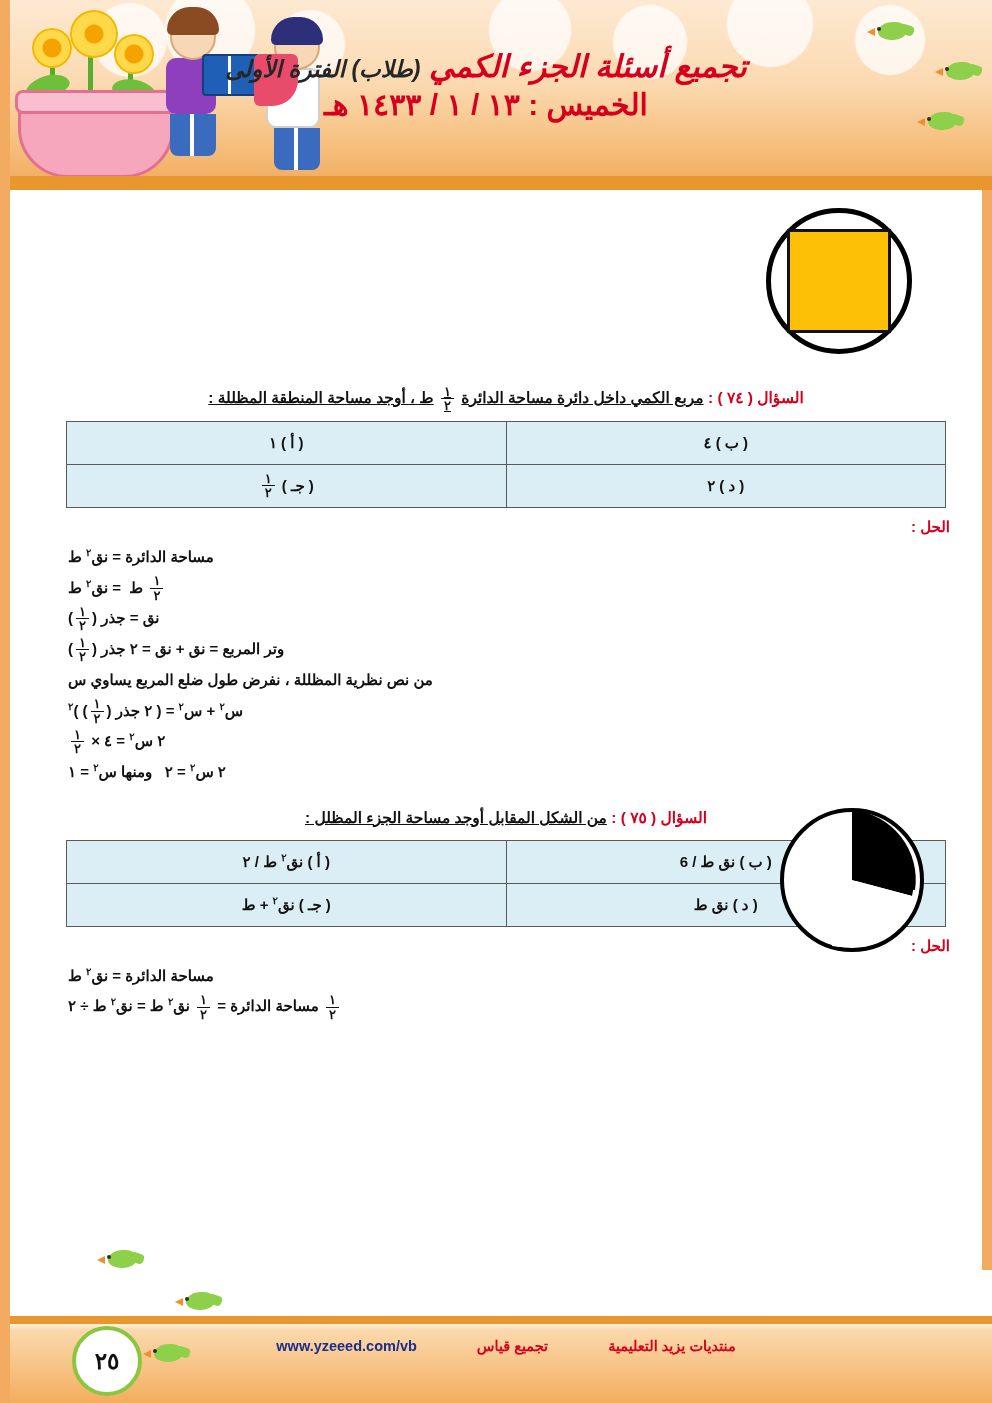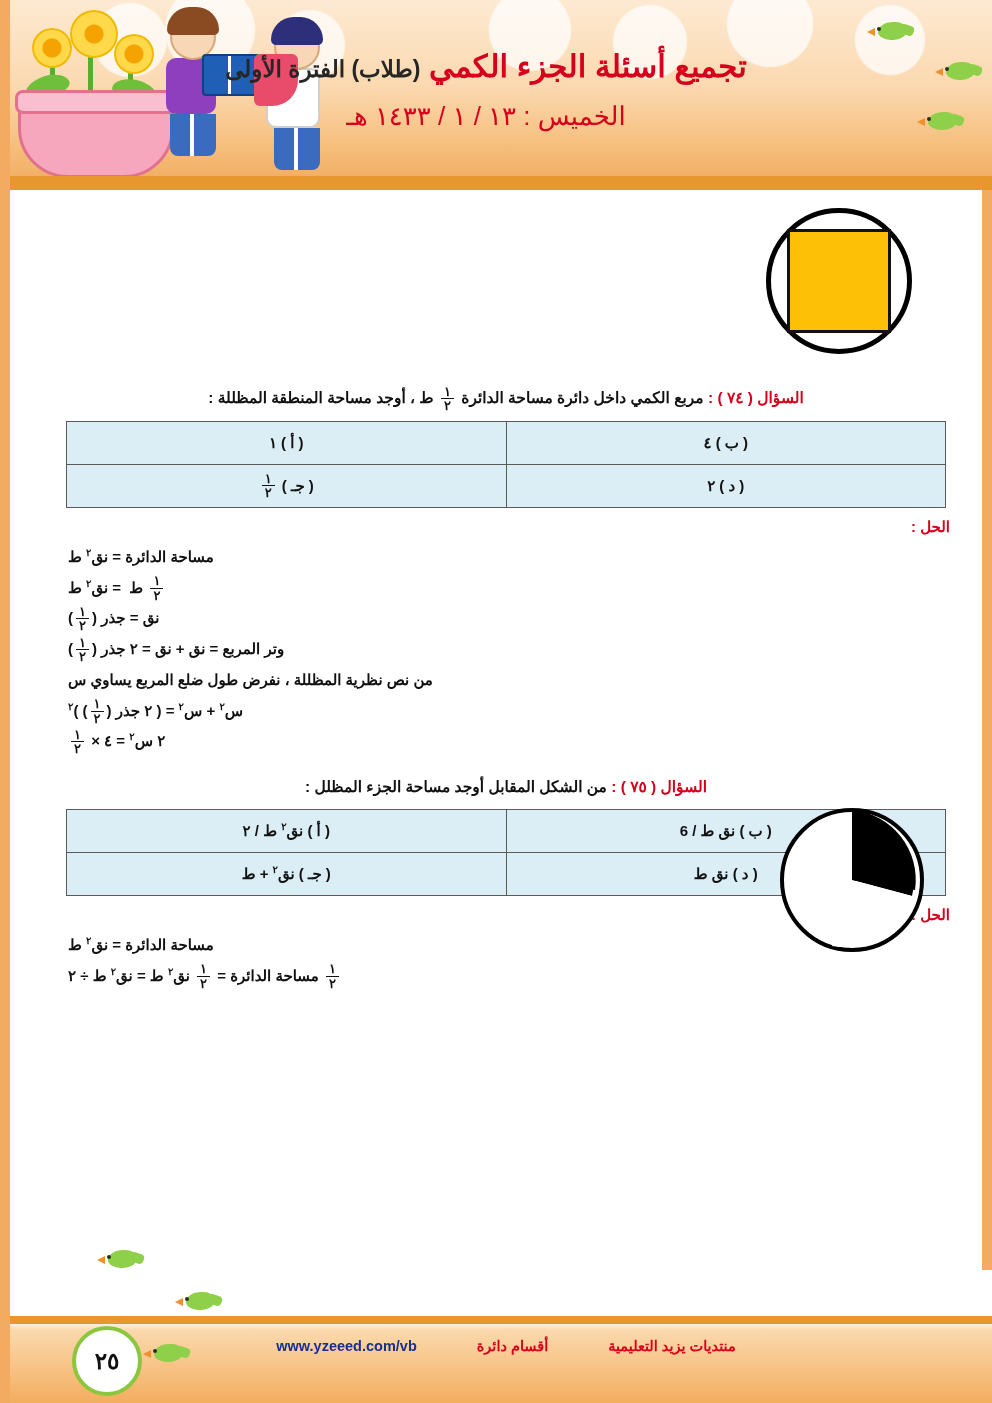--- a/index.html
+++ b/index.html
@@ -69,6 +69,7 @@
     letter-spacing: 0px;
     line-height: 1.25;
     direction: rtl;
+    font-style: italic;
   }
   .title-main .small {
     font-size: 23px;

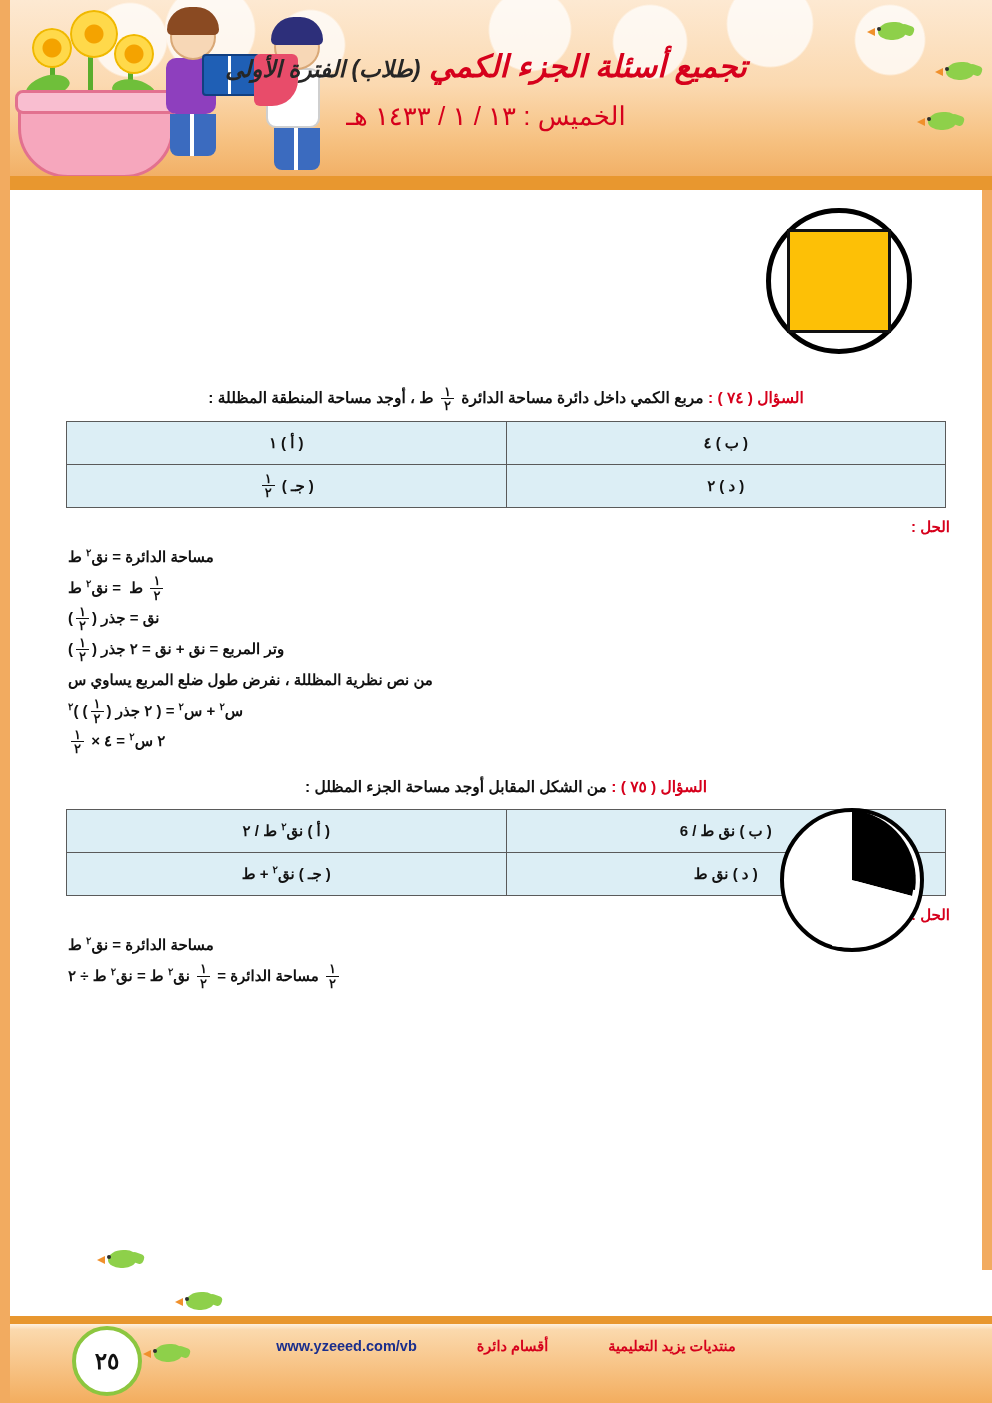--- a/index.html
+++ b/index.html
@@ -76,9 +76,8 @@
     color: #262626;
   }
   .title-date {
-    margin-top: 14px;
-    font-size: 26px;
-    font-weight: normal;
+    font-size: 30px;
+    font-weight: bold;
     color: #d6001c;
     direction: rtl;
   }

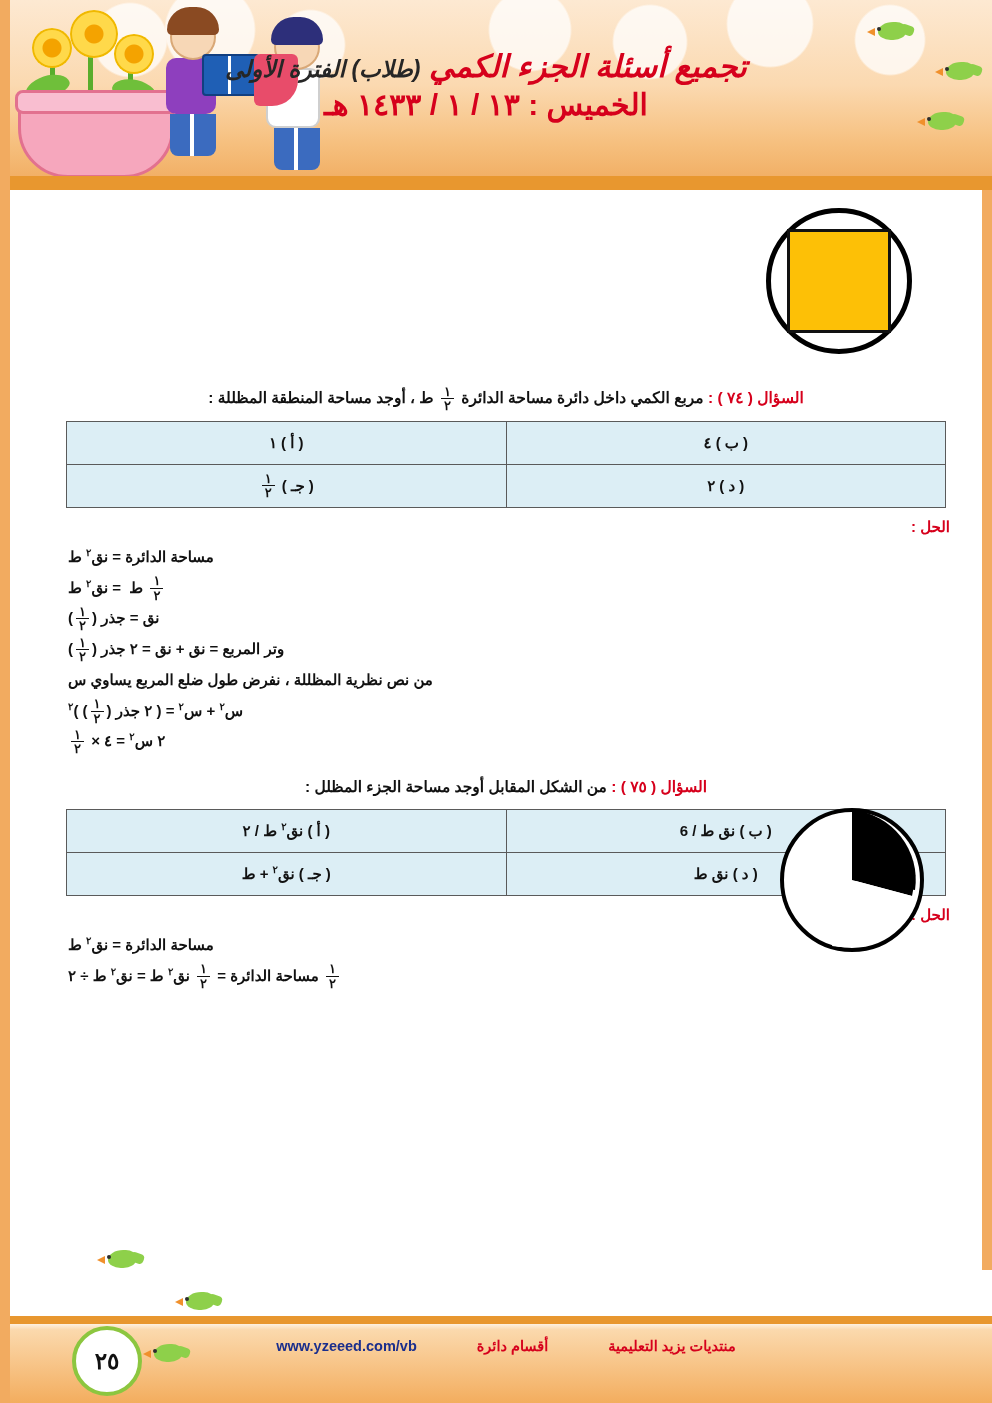--- a/index.html
+++ b/index.html
@@ -256,7 +256,7 @@
     text-align: center;
     line-height: 1.8;
   }
-  .q-line .black { color: #111; }
+  .q-line .black { color: #111; text-decoration: underline; }
 
   table.choices {
     width: 880px;

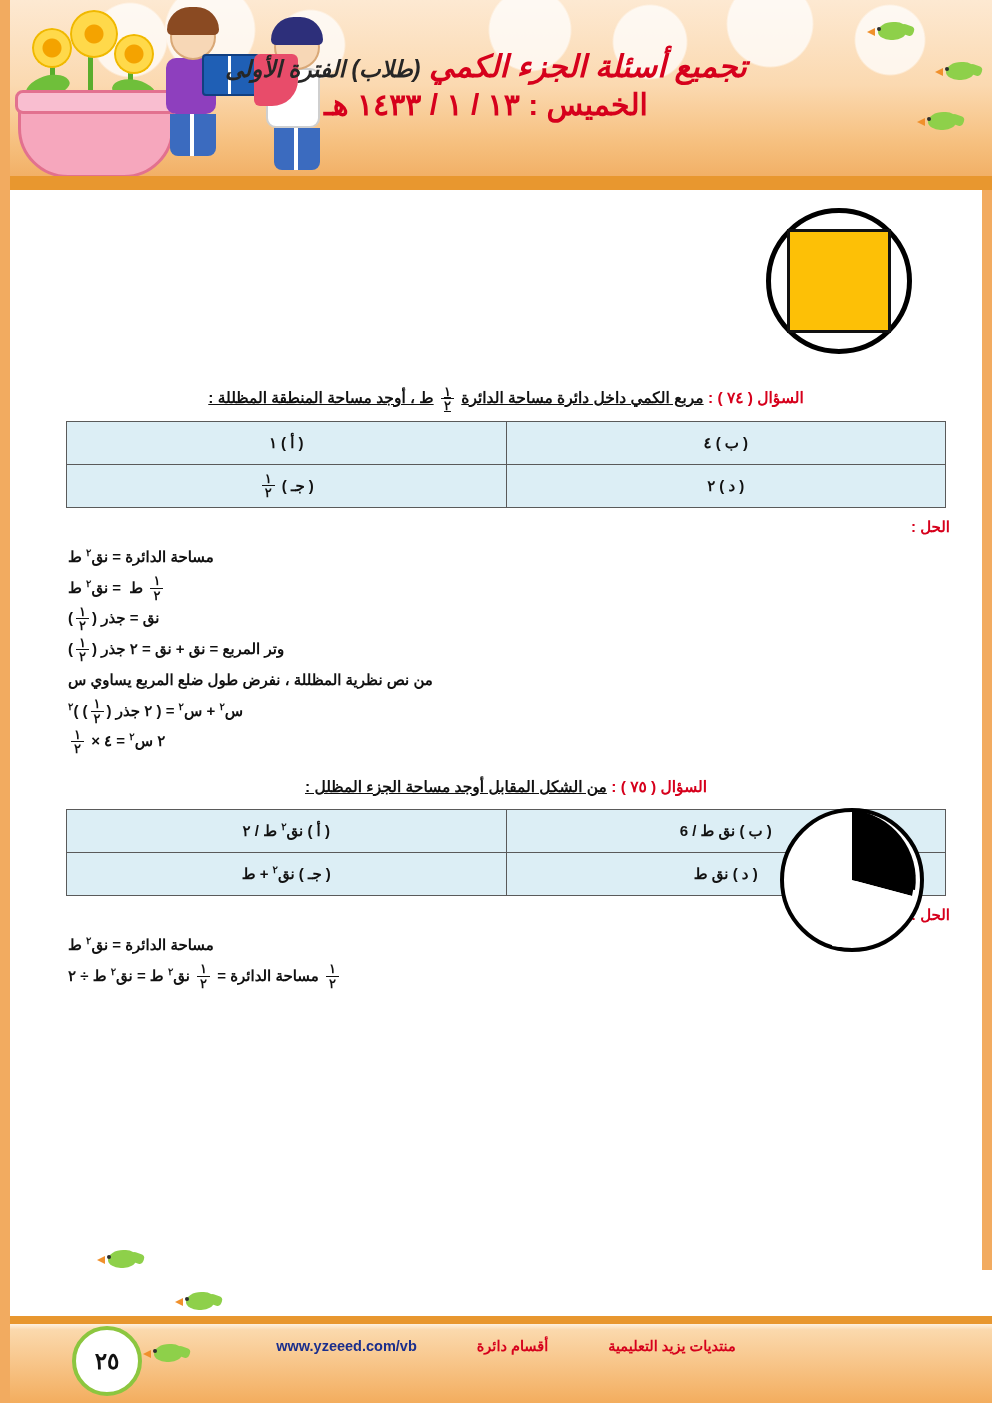--- a/index.html
+++ b/index.html
@@ -502,6 +502,9 @@
     <div class="sol-line">
       ٢ س<sup class="exp">٢</sup> = ٤ × <span class="frac"><span class="num">١</span><span class="den">٢</span></span>
     </div>
+    <div class="sol-line">
+      ٢ س<sup class="exp">٢</sup> = ٢ &nbsp; ومنها س<sup class="exp">٢</sup> = ١
+    </div>
 
     <div class="figure-shaded-circle">
       <svg width="160" height="160" viewBox="0 0 160 160">

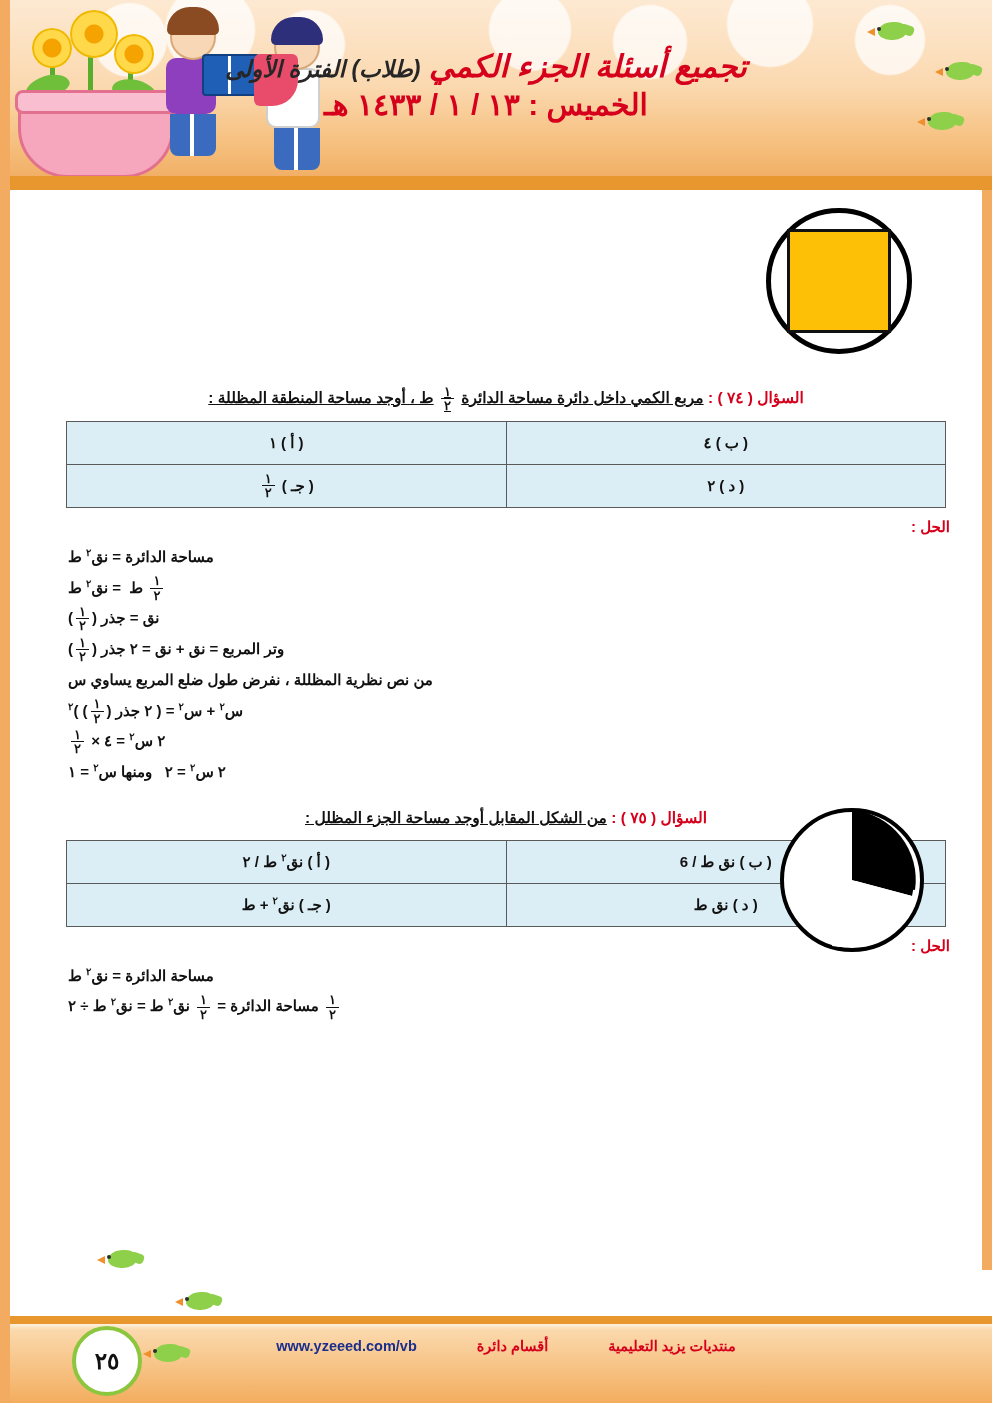--- a/index.html
+++ b/index.html
@@ -584,7 +584,7 @@
 
     <div class="footer-row">
       <div class="footer-item">منتديات يزيد التعليمية</div>
-      <div class="footer-item">أقسام دائرة</div>
+      <div class="footer-item">تجميع قياس</div>
       <div class="footer-item url">www.yzeeed.com/vb</div>
     </div>
   </div>

